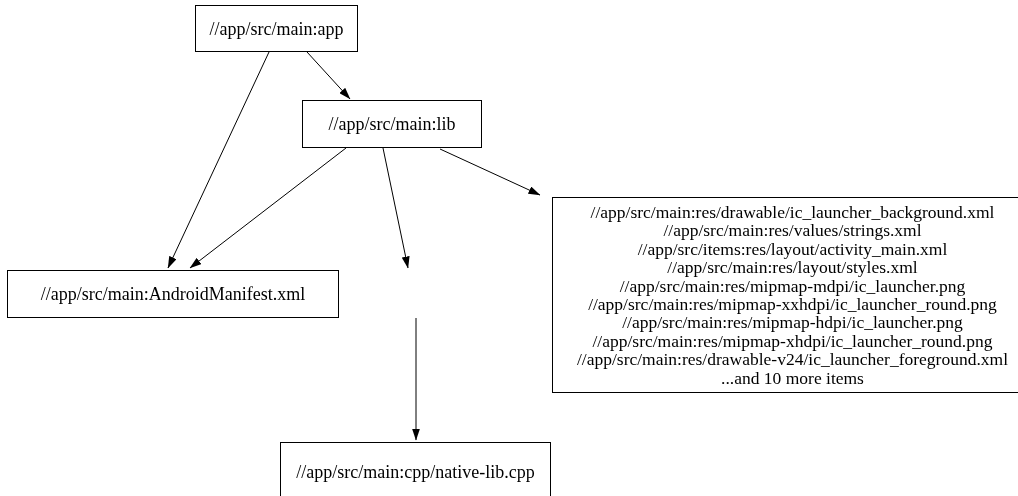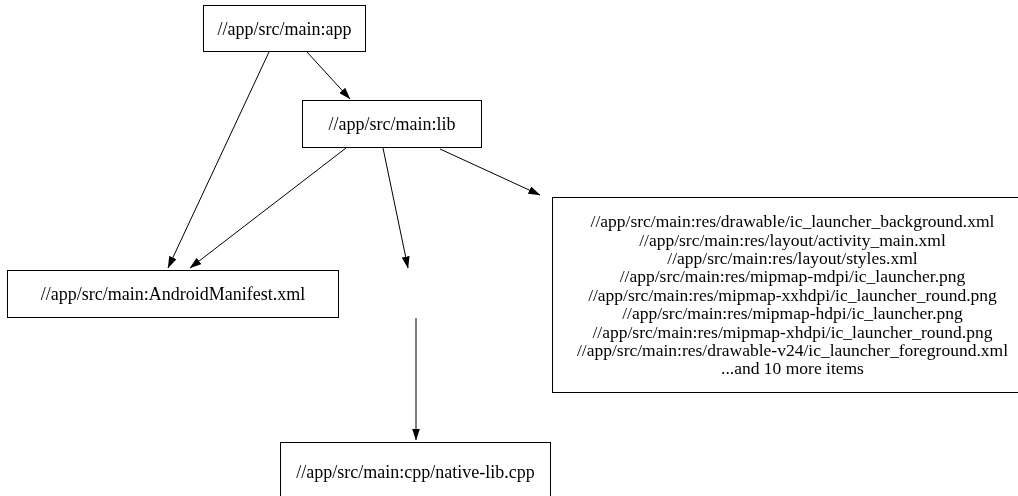--- a/index.html
+++ b/index.html
@@ -45,7 +45,7 @@
   .node.multi .res-line {
     display: block;
   }
-  #node-app      { left: 203px; top: 5px;   width: 163px; height: 47px; }
+  #node-app      { left: 195px; top: 5px;   width: 163px; height: 47px; }
   #node-lib      { left: 302px; top: 100px; width: 180px; height: 48px; }
   #node-manifest { left: 7px;   top: 270px; width: 332px; height: 48px; }
   #node-jni      { left: 325px; top: 270px; width: 181px; height: 48px; }

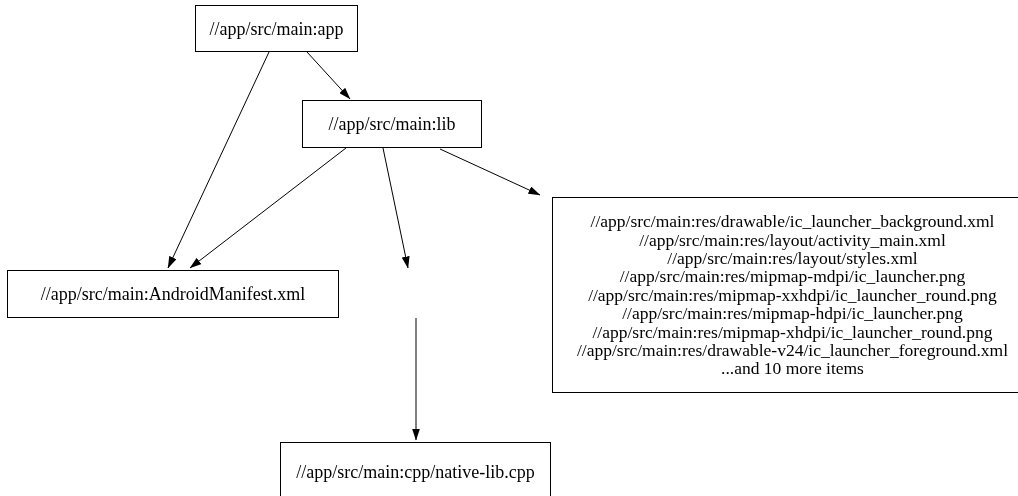--- a/index.html
+++ b/index.html
@@ -86,6 +86,7 @@
 
   <div id="node-res" class="node multi">
     <span class="res-line">//app/src/main:res/drawable/ic_launcher_background.xml</span>
+    <span class="res-line">//app/src/main:res/values/strings.xml</span>
     <span class="res-line">//app/src/main:res/layout/activity_main.xml</span>
     <span class="res-line">//app/src/main:res/layout/styles.xml</span>
     <span class="res-line">//app/src/main:res/mipmap-mdpi/ic_launcher.png</span>

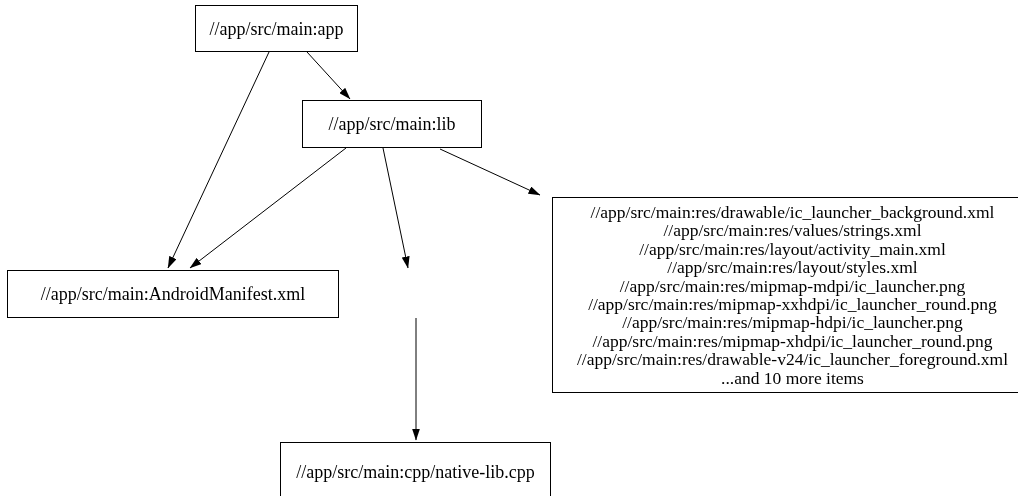--- a/index.html
+++ b/index.html
@@ -87,7 +87,7 @@
   <div id="node-res" class="node multi">
     <span class="res-line">//app/src/main:res/drawable/ic_launcher_background.xml</span>
     <span class="res-line">//app/src/main:res/values/strings.xml</span>
-    <span class="res-line">//app/src/main:res/layout/activity_main.xml</span>
+    <span class="res-line">//app/src/items:res/layout/activity_main.xml</span>
     <span class="res-line">//app/src/main:res/layout/styles.xml</span>
     <span class="res-line">//app/src/main:res/mipmap-mdpi/ic_launcher.png</span>
     <span class="res-line">//app/src/main:res/mipmap-xxhdpi/ic_launcher_round.png</span>

